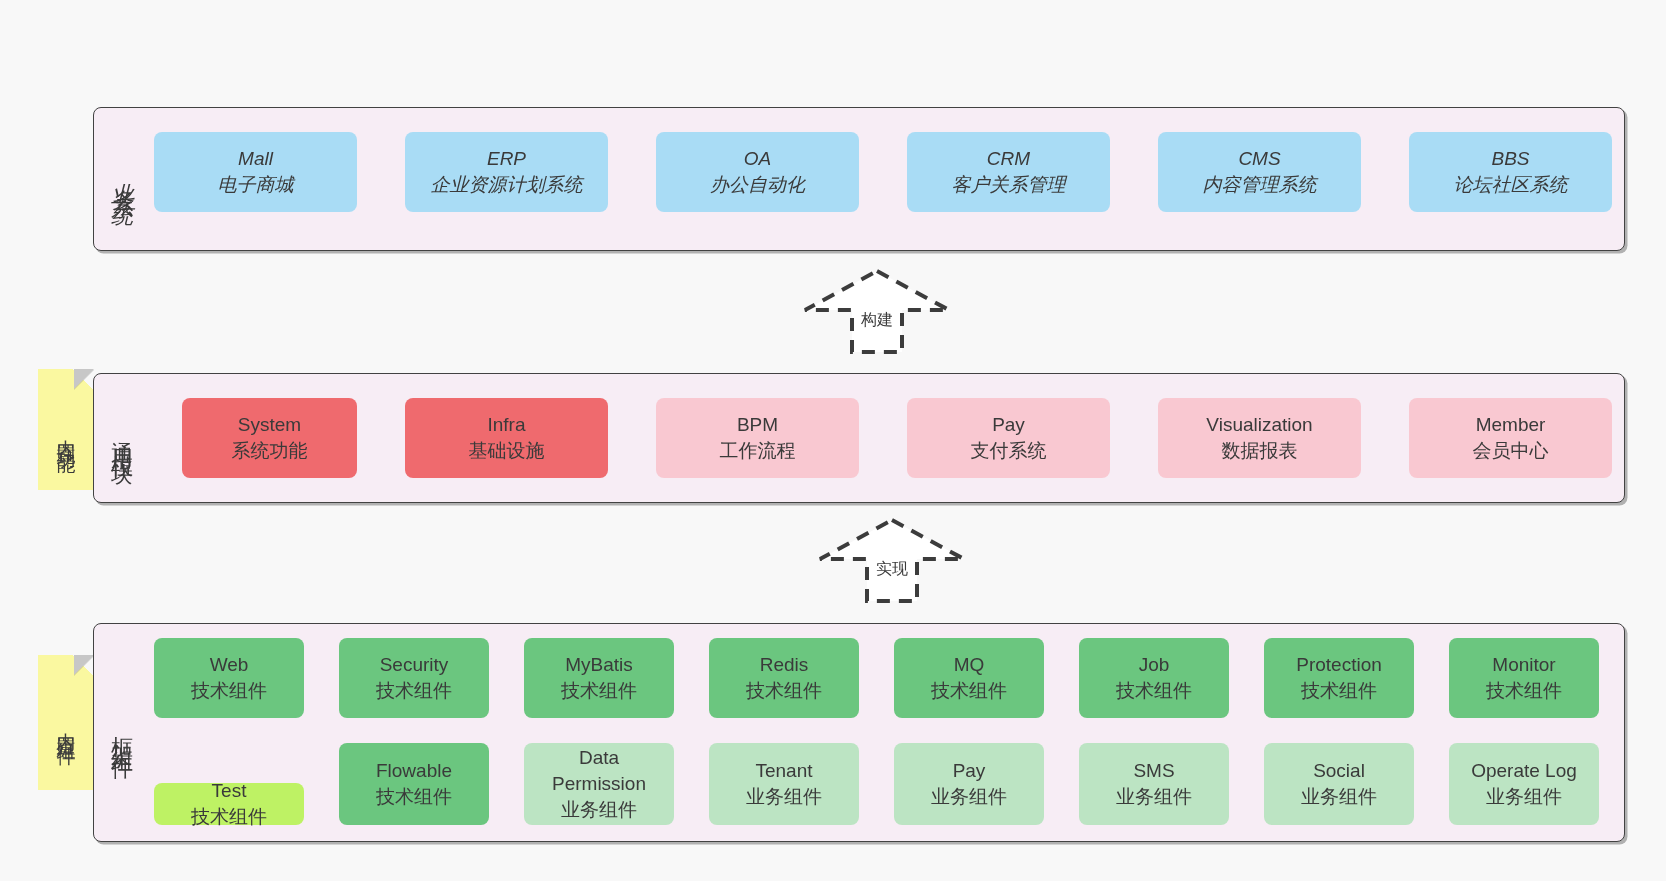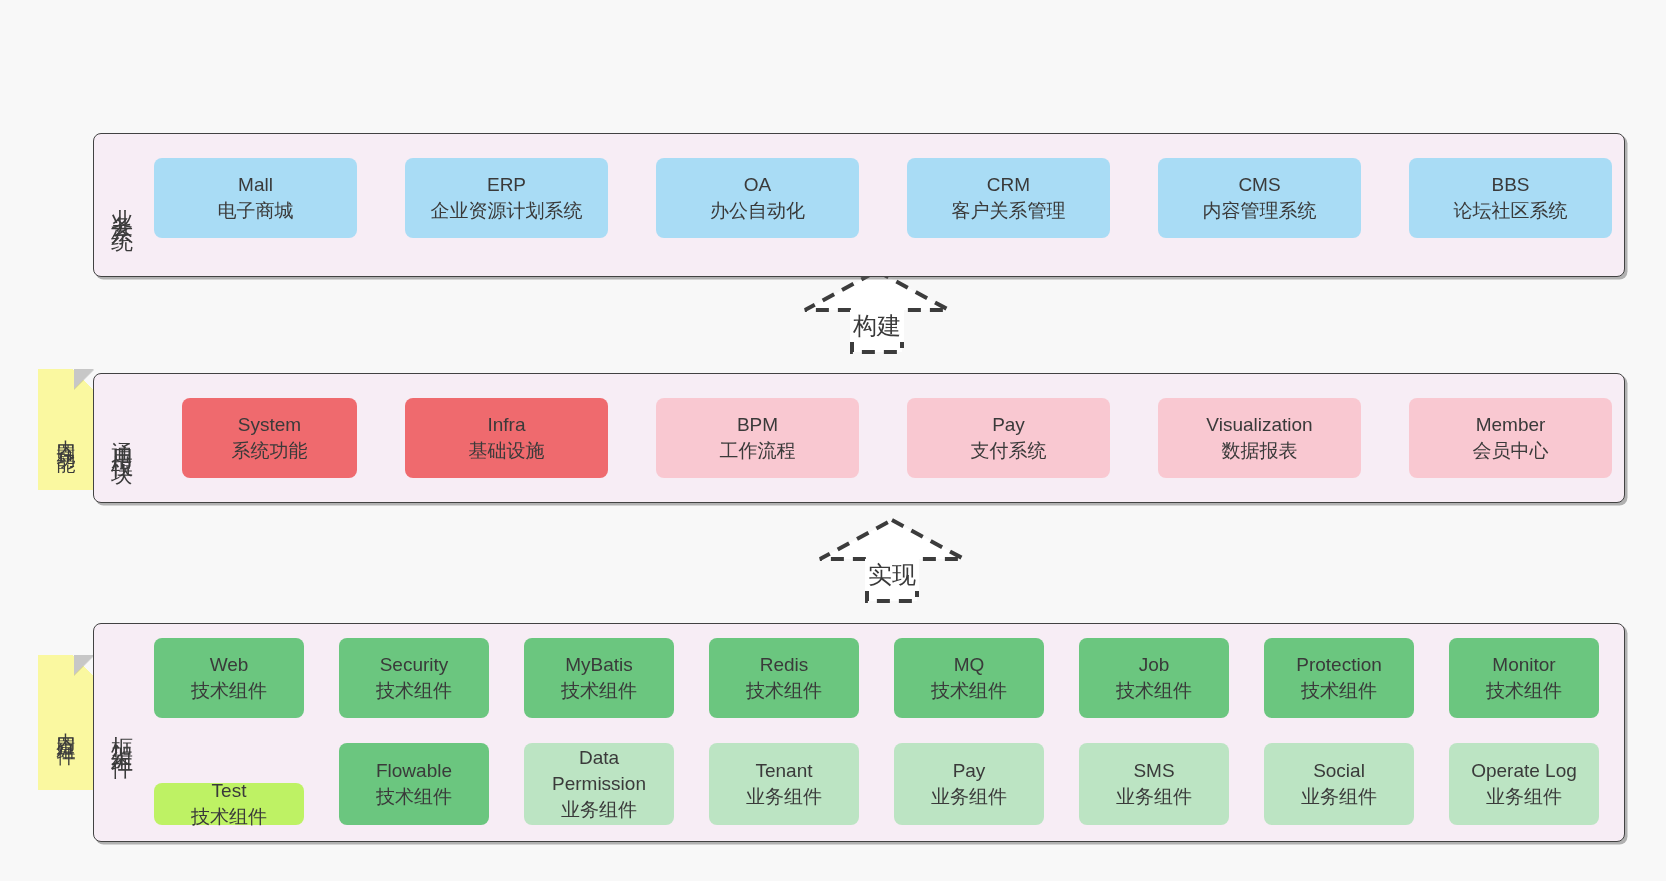--- a/index.html
+++ b/index.html
@@ -28,7 +28,7 @@
     box-sizing: border-box;
     z-index: 2;
   }
-  .band-1 { top: 133px; height: 144px; }
+  .band-1 { top: 107px; height: 144px; font-style: italic; }
   .band-2 { top: 373px; height: 130px; }
   .band-3 { top: 623px; height: 219px; }
 

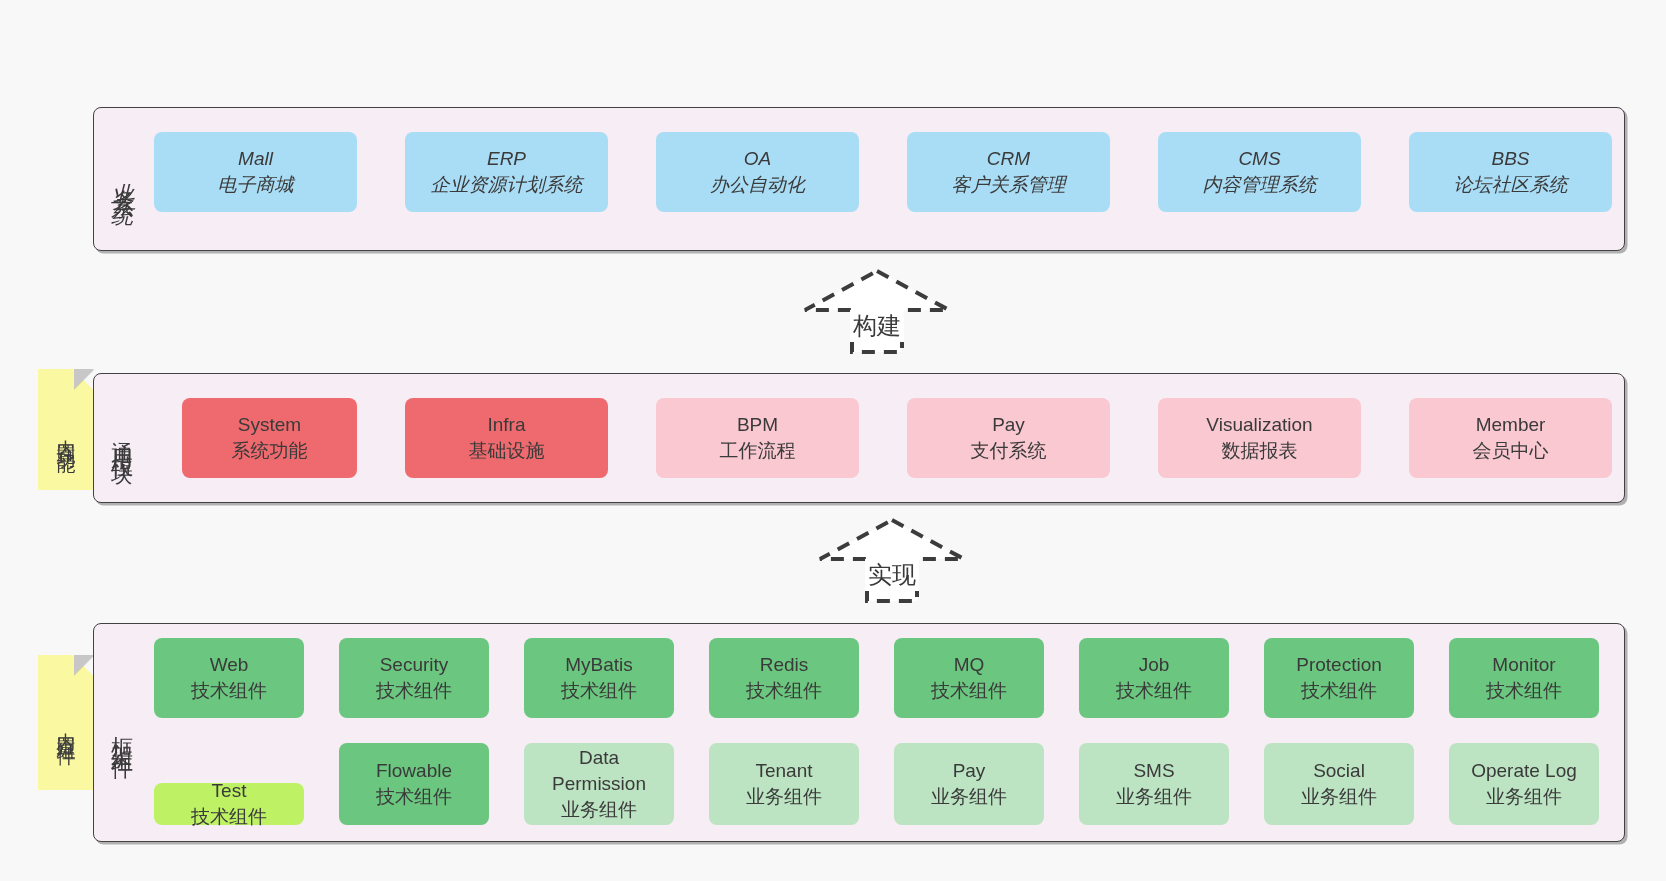--- a/index.html
+++ b/index.html
@@ -125,7 +125,7 @@
     top: 43px;
     transform: translateX(-50%);
     background: #ffffff;
-    font-size: 24px;
+    font-size: 16px;
     padding: 0 3px;
     white-space: nowrap;
     color: #3a3a3a;

